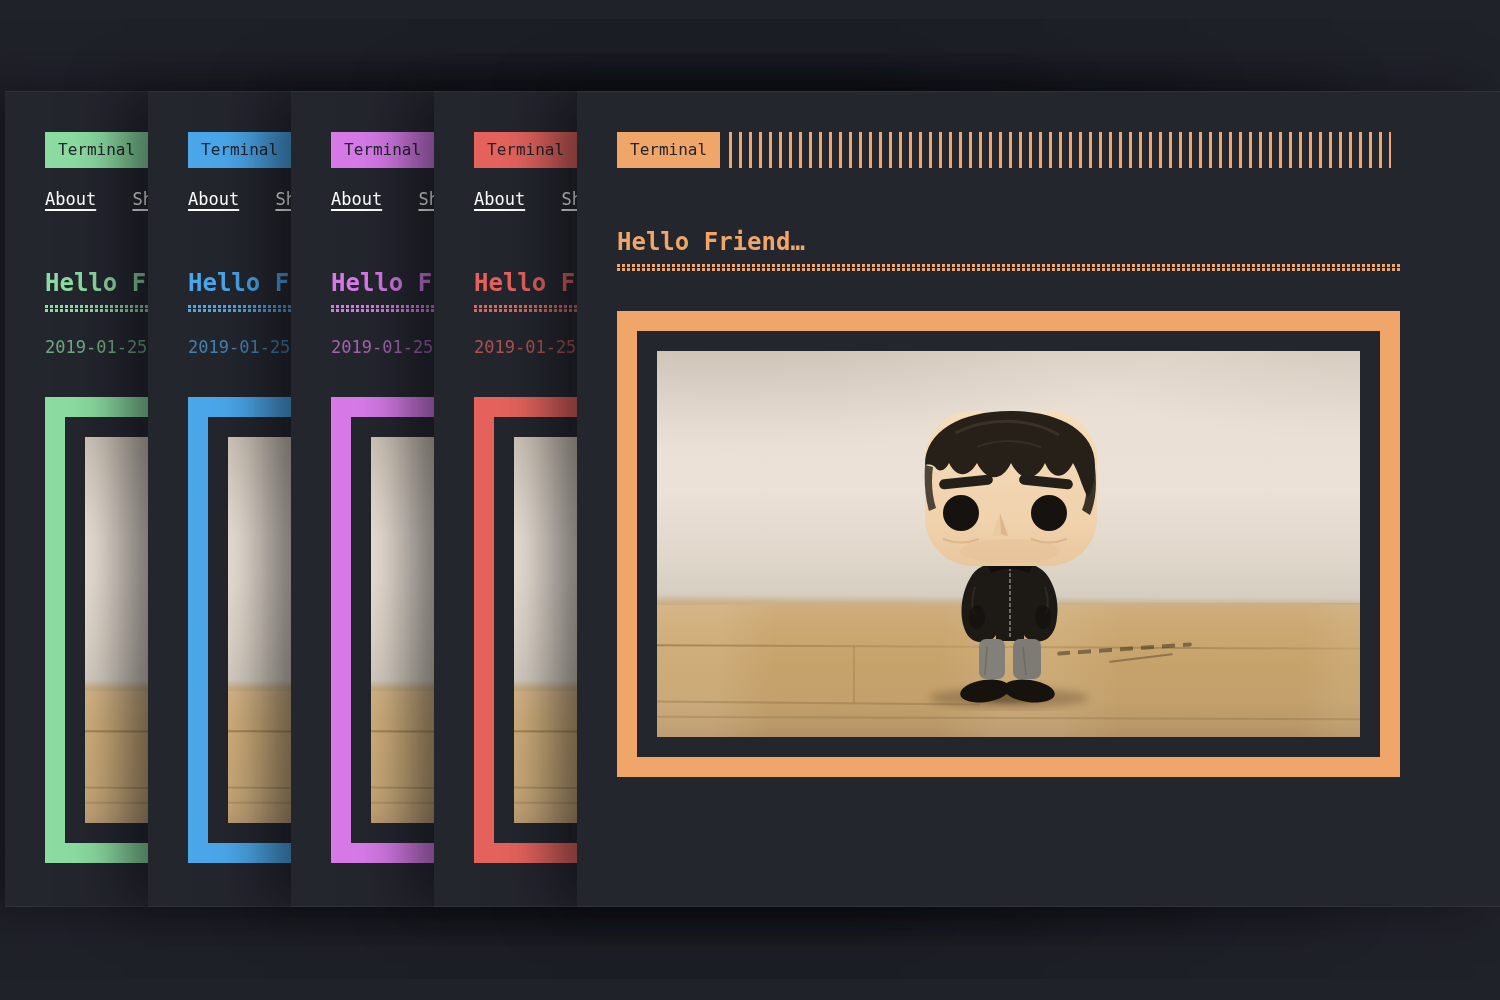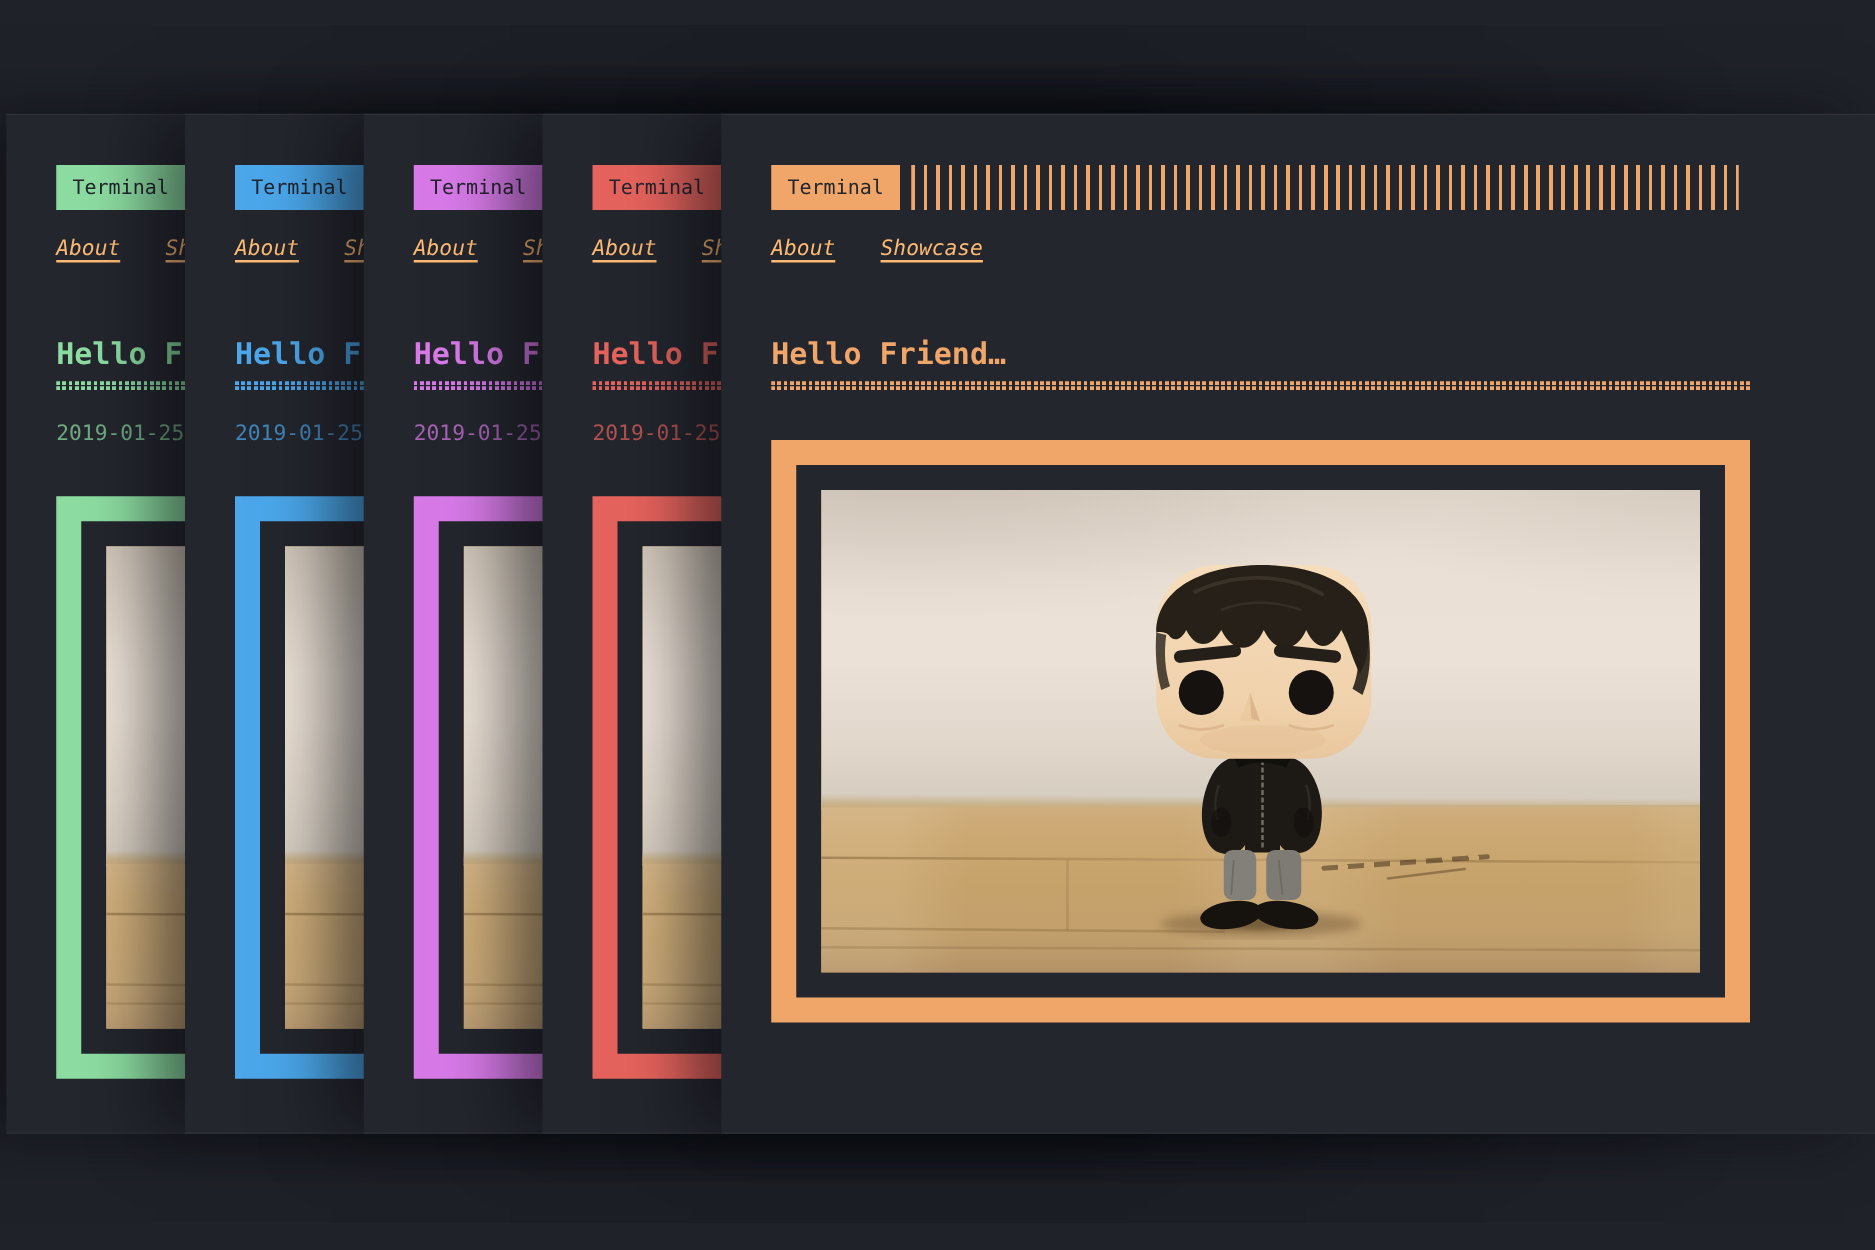--- a/index.html
+++ b/index.html
@@ -33,8 +33,8 @@
   }
   .nav{margin-top:21px;font-size:17px;color:#e8e9ed;}
   .nav-link{
-    color:#fdba74;text-decoration:underline;text-underline-offset:4px;
-    text-decoration-thickness:1.5px;margin-right:26px;cursor:pointer;white-space:nowrap;font-style:italic;
+    color:#ffffff;text-decoration:underline;text-underline-offset:4px;
+    text-decoration-thickness:1.5px;margin-right:26px;cursor:pointer;white-space:nowrap;
   }
   .post-title{
     margin:59px 0 0 0;font-size:24px;line-height:30px;font-weight:bold;

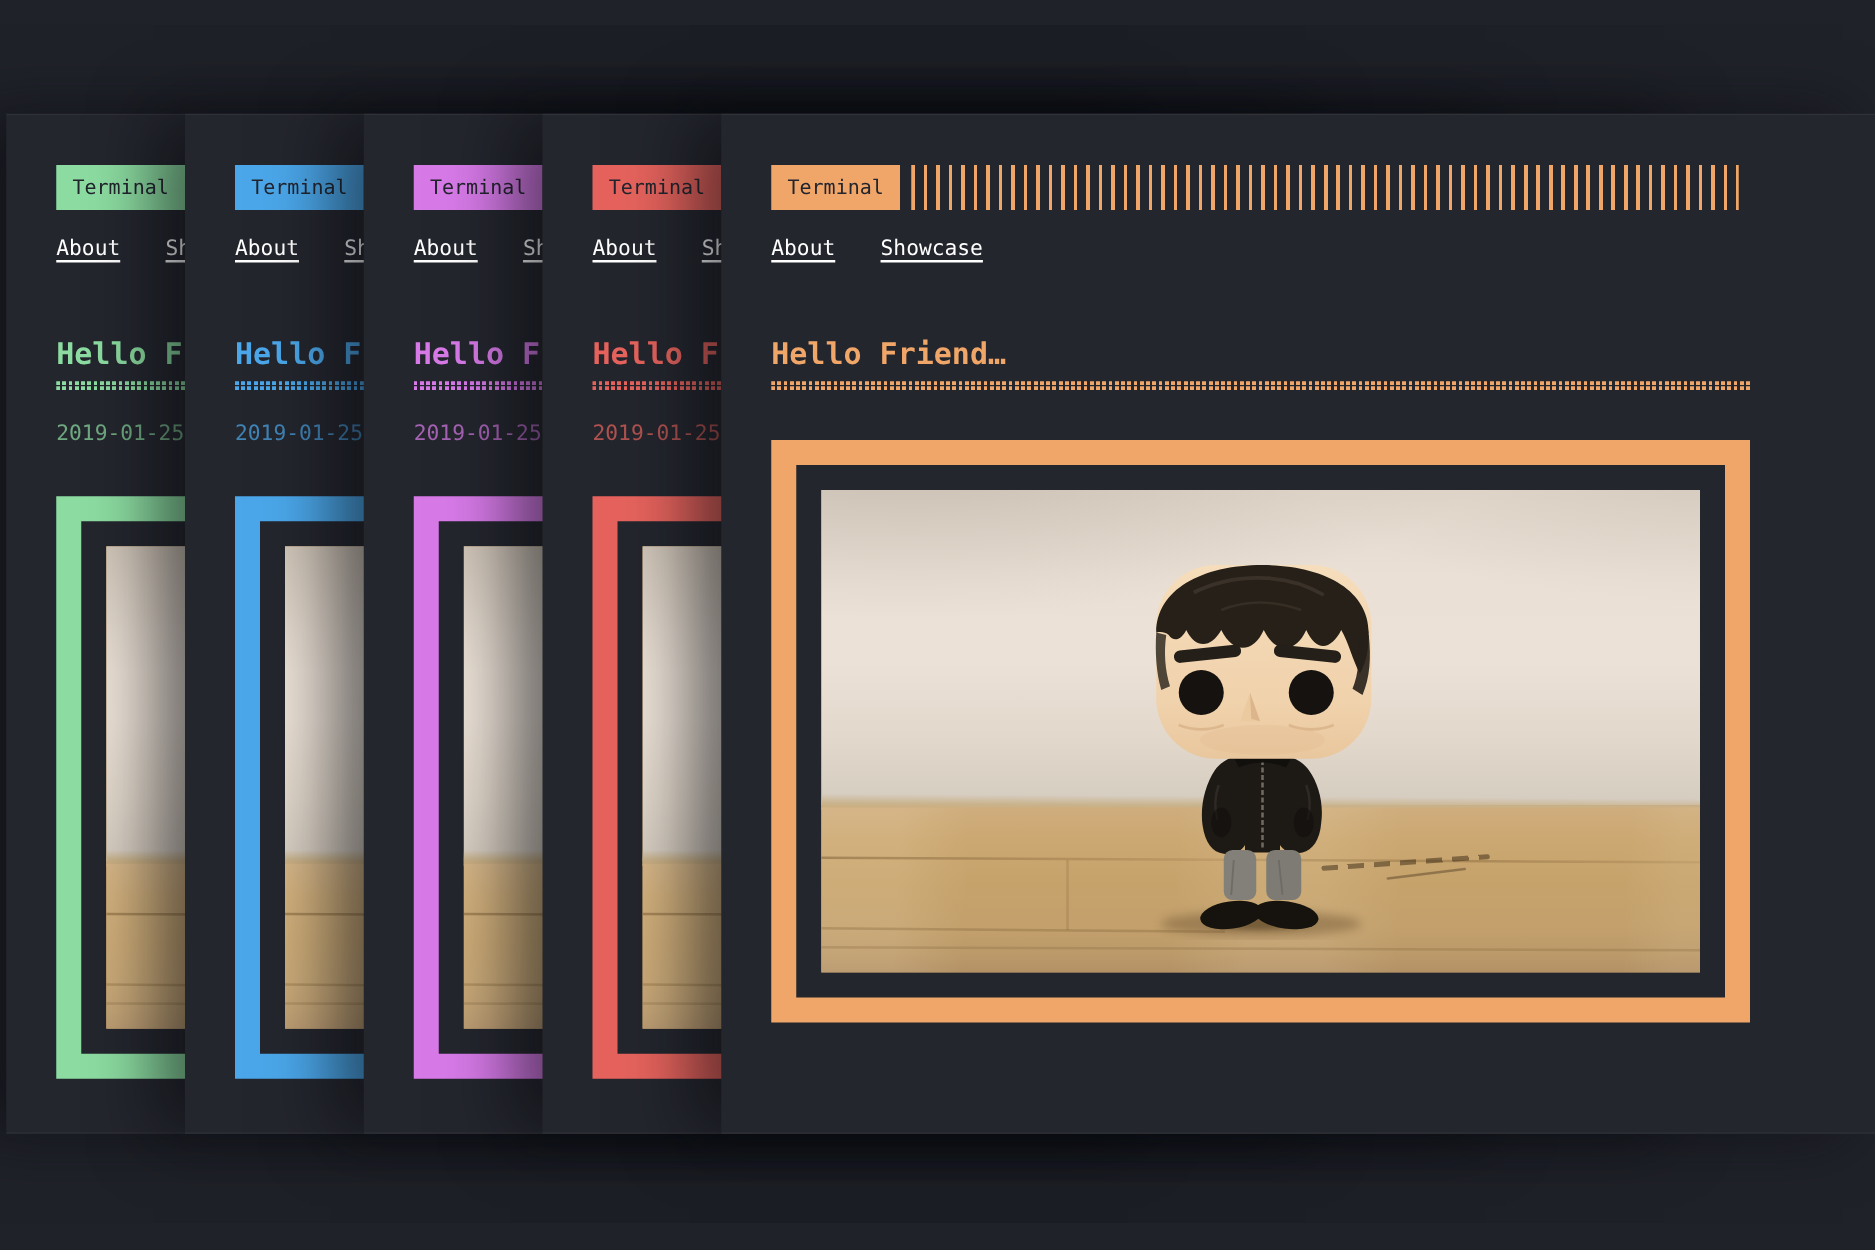--- a/index.html
+++ b/index.html
@@ -395,10 +395,6 @@
         <div class="logo-badge">Terminal</div>
         <div class="logo-stripes"></div>
       </div>
-      <nav class="nav">
-        <a class="nav-link">About</a>
-        <a class="nav-link">Showcase</a>
-      </nav>
       <h1 class="post-title">Hello Friend…</h1>
       <div class="post-divider"></div>
       <div class="post-frame">

